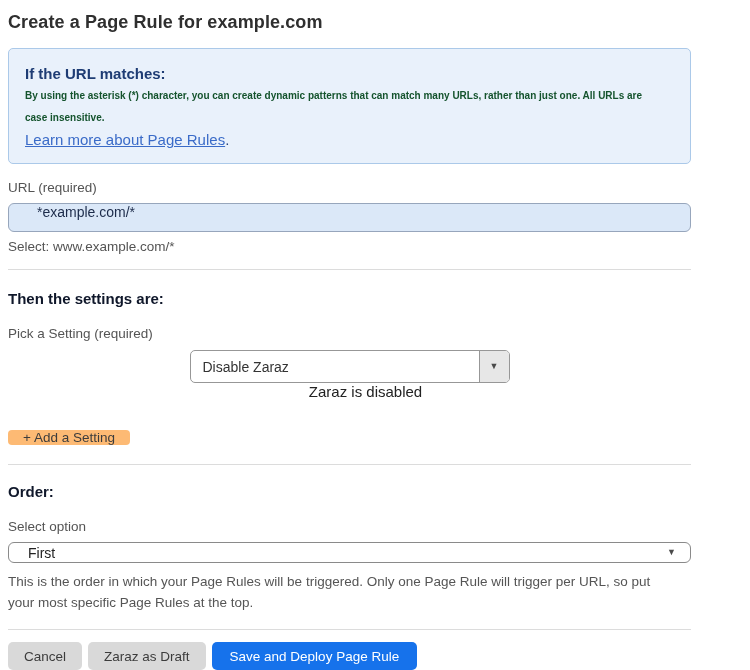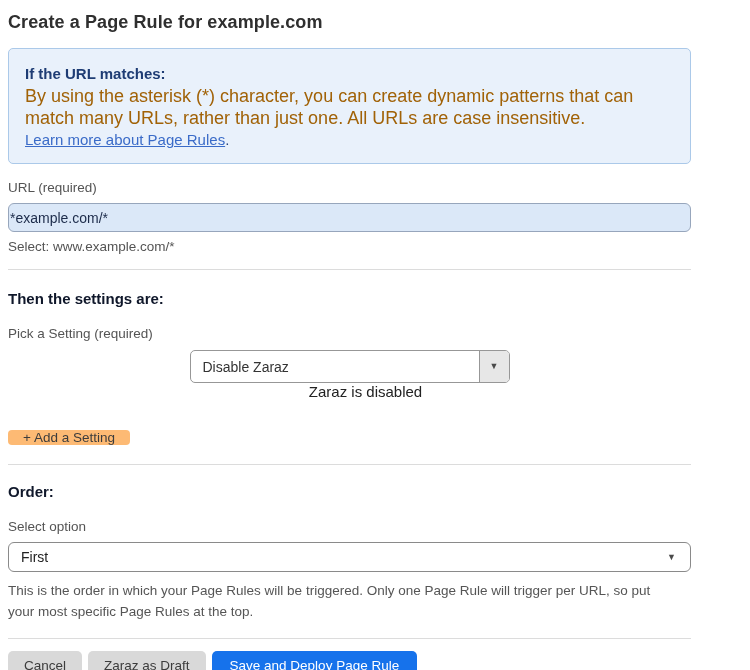--- a/index.html
+++ b/index.html
@@ -36,10 +36,11 @@
     line-height: 22px;
   }
   .info-body {
-    font-size: 18px;
-    color: #a16207;
+    font-size: 10px;
+    color: #14532d;
     line-height: 22px;
     max-width: 640px;
+    font-weight: bold;
   }
   .info-link-line {
     font-size: 15px;

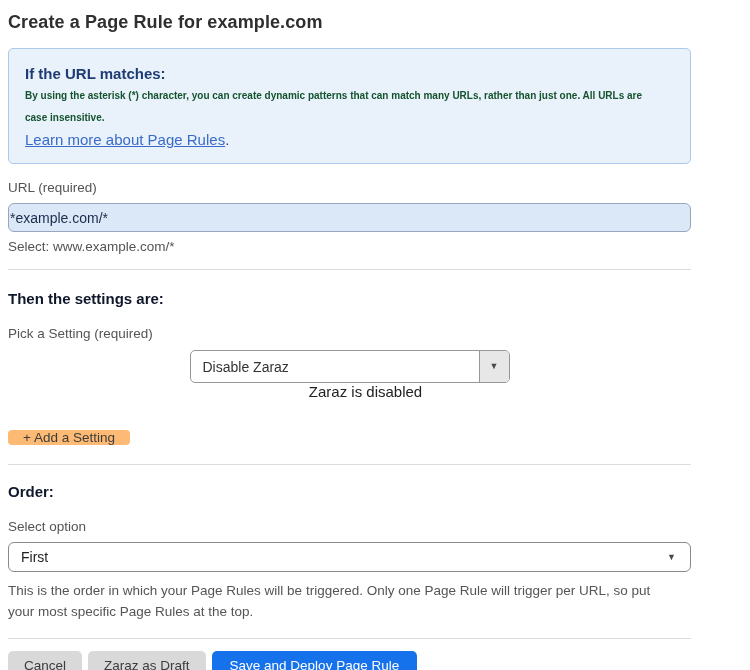--- a/index.html
+++ b/index.html
@@ -66,8 +66,8 @@
     border: 1px solid #97a6bc;
     border-radius: 6px;
     display: flex;
-    align-items: center;
-    padding-left: 1px;
+    align-items: flex-start;
+    padding-left: 28px;
     font-size: 14px;
     color: #1c2b4a;
   }

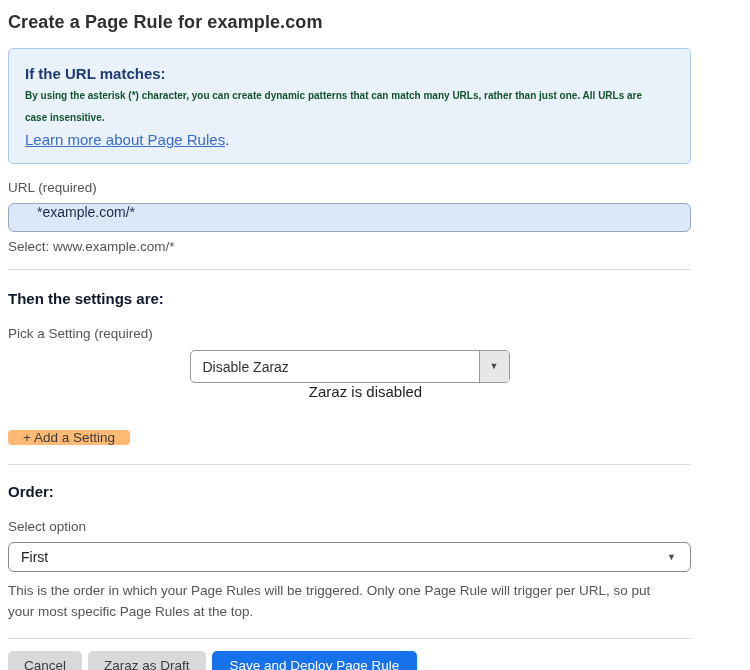--- a/index.html
+++ b/index.html
@@ -148,14 +148,14 @@
   .order-select {
     margin-top: 6px;
     width: 683px;
-    height: 30px;
+    height: 21px;
     background: #ffffff;
     border: 1px solid #8a8a8a;
     border-radius: 6px;
     display: flex;
     align-items: center;
     justify-content: space-between;
-    padding: 0 14px 0 12px;
+    padding: 0 14px 0 19px;
     font-size: 14px;
     color: #222;
     cursor: pointer;

